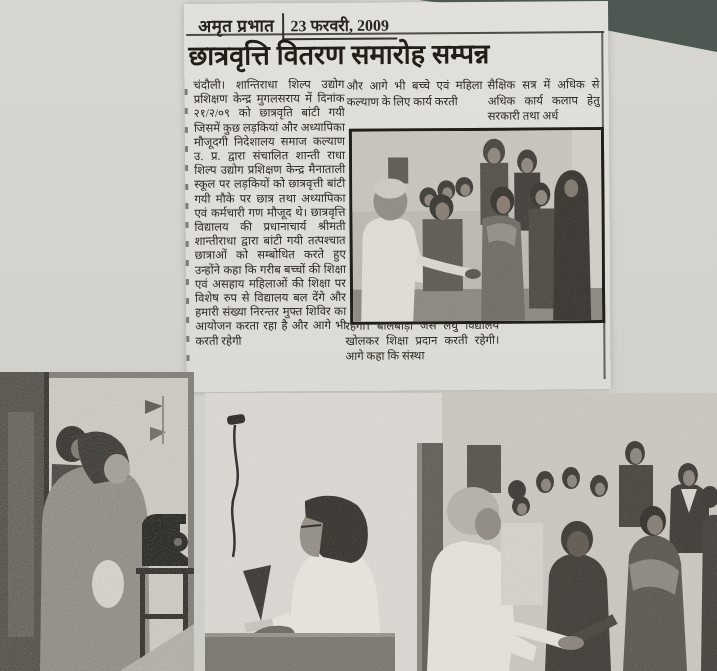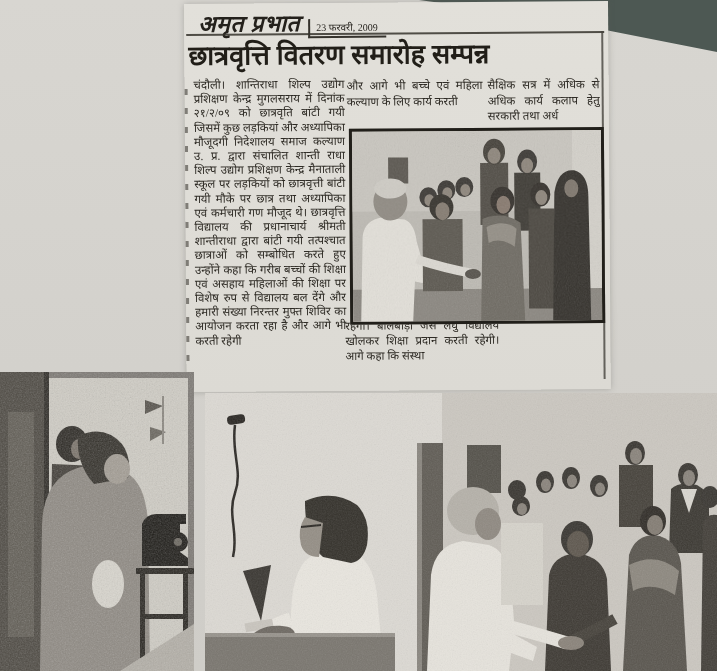--- a/index.html
+++ b/index.html
@@ -27,7 +27,7 @@
     opacity:.65;
   }
   .masthead{position:absolute;left:14px;top:3px;white-space:nowrap;}
-  .paper-name{font-weight:bold;font-size:23px;color:#24211c;letter-spacing:.5px;font-style:italic;}
+  .paper-name{font-weight:bold;font-size:17px;color:#24211c;letter-spacing:.5px;}
   .date-box{
     display:inline-block;margin-left:8px;padding:1px 8px 2px 6px;
     font-weight:normal;font-size:10px;color:#2a2722;

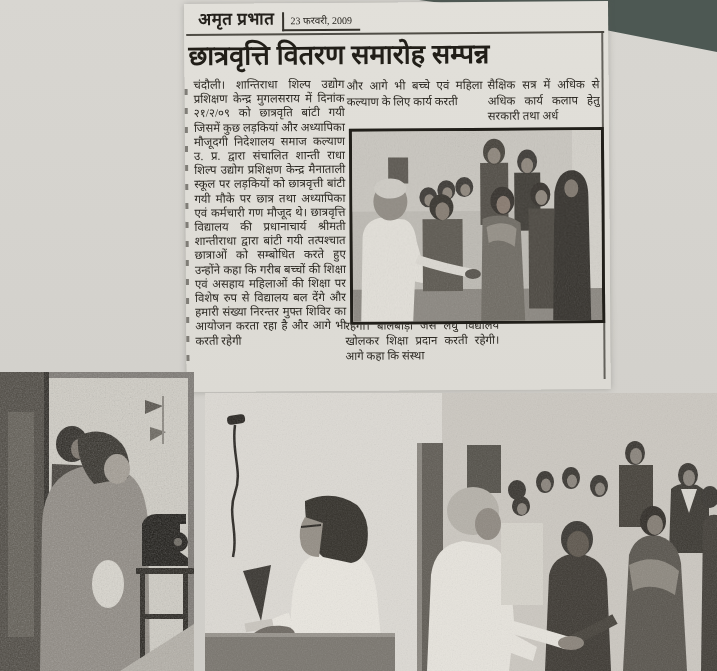--- a/index.html
+++ b/index.html
@@ -30,8 +30,8 @@
   .paper-name{font-weight:bold;font-size:17px;color:#24211c;letter-spacing:.5px;}
   .date-box{
     display:inline-block;margin-left:8px;padding:1px 8px 2px 6px;
-    font-weight:normal;font-size:10px;color:#2a2722;
-    border-left:2px solid #35322c;border-bottom:2px solid #35322c;
+    font-weight:bold;font-size:16px;color:#2a2722;
+    border-left:2px solid #35322c;border-bottom:2px solid #35322c;margin-top:7px;
   }
   .masthead-rule{position:absolute;left:2px;top:30px;width:418px;height:2px;background:#35322c;opacity:.85;}
   .headline{

